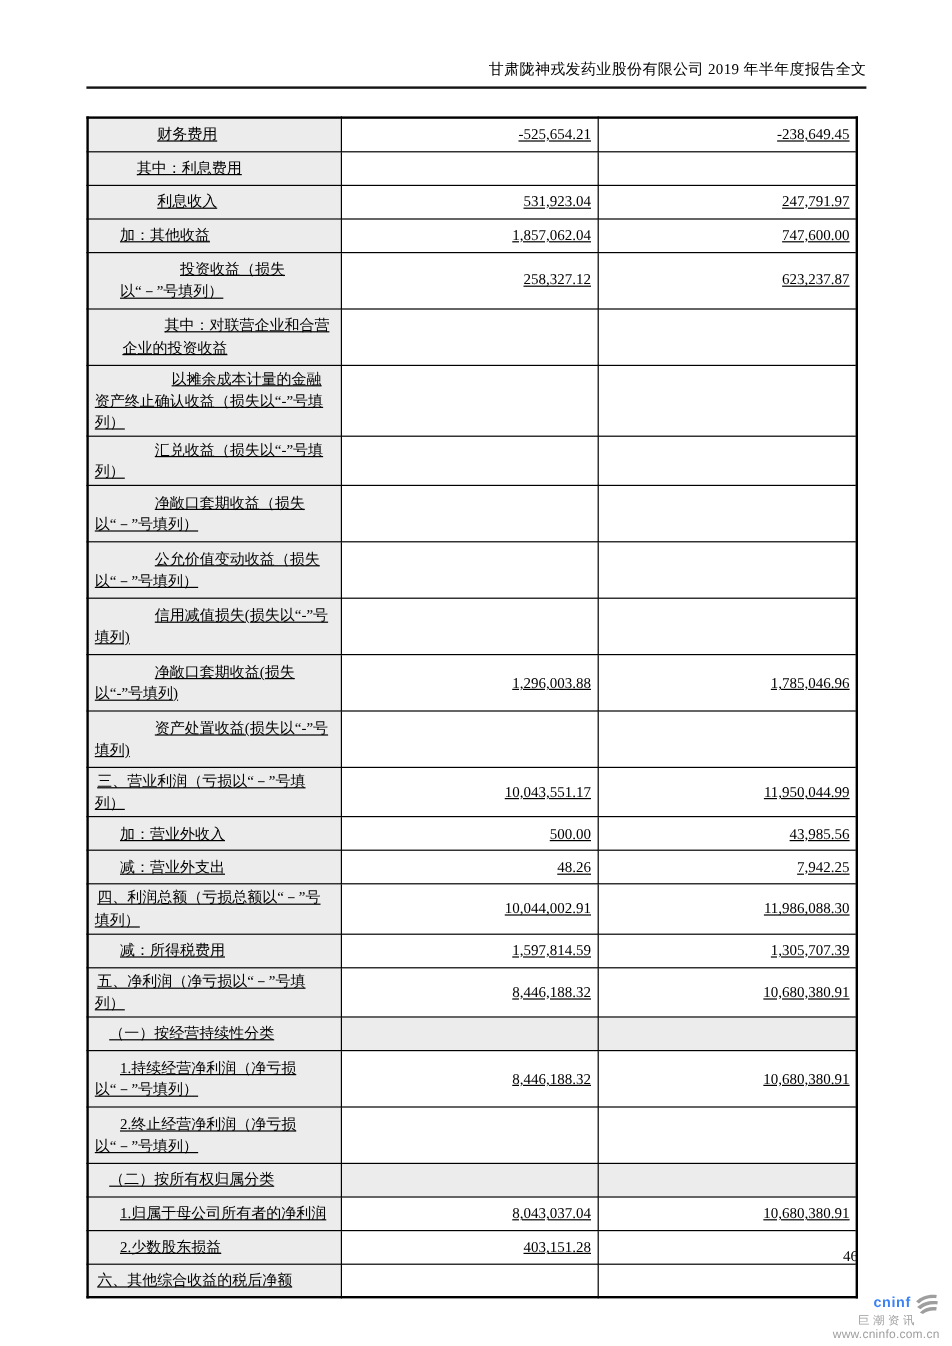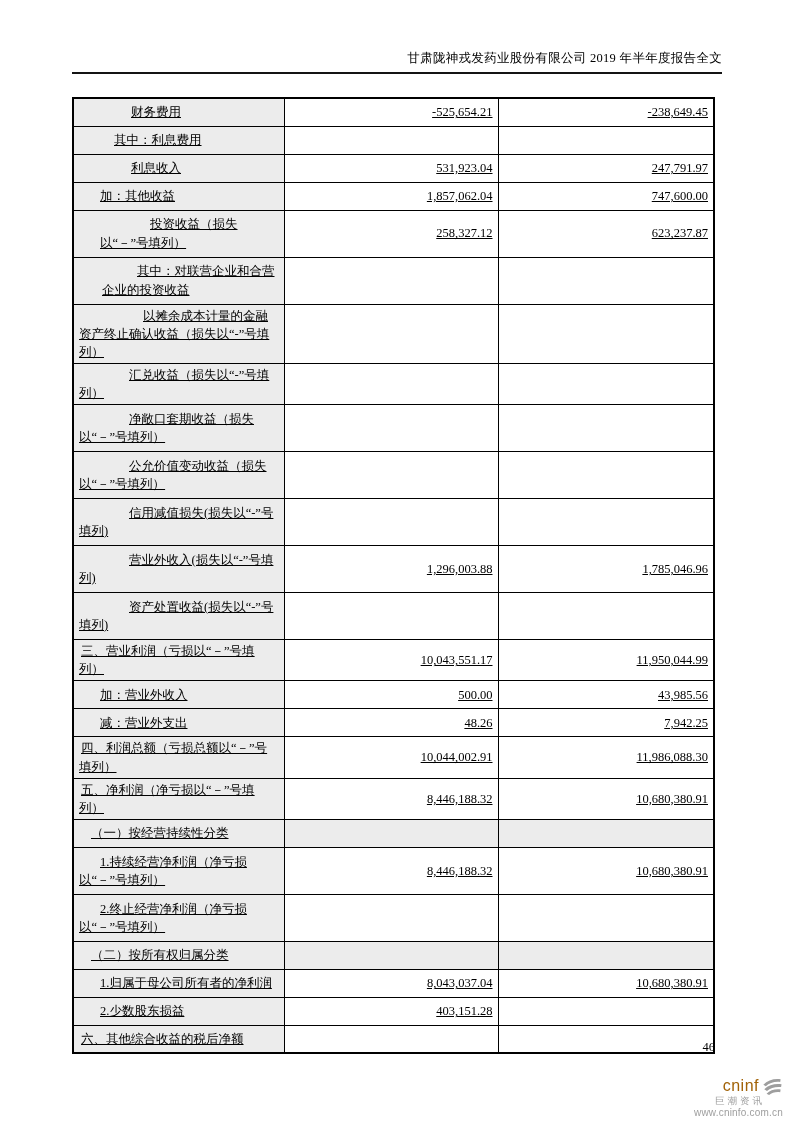--- a/index.html
+++ b/index.html
@@ -161,7 +161,7 @@
           <td class="c-val"></td>
         </tr>
         <tr class="tall">
-          <td class="c-label" style="text-indent: 50px;">营业外收入(损失以“-”号填列)</td>
+          <td class="c-label" style="text-indent: 50px;">净敞口套期收益(损失以“-”号填列)</td>
           <td class="c-val">1,296,003.88</td>
           <td class="c-val">1,785,046.96</td>
         </tr>

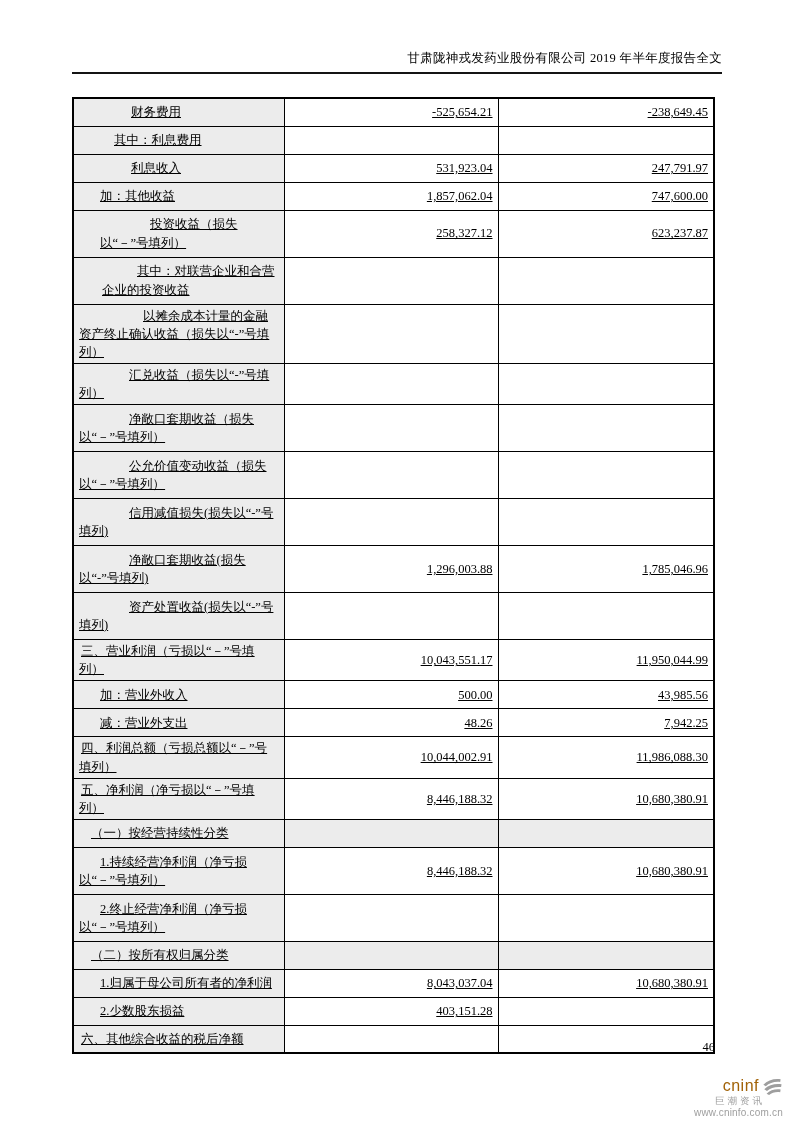--- a/index.html
+++ b/index.html
@@ -189,6 +189,11 @@
           <td class="c-label" style="text-indent: 2px;">四、利润总额（亏损总额以“－”号填列）</td>
           <td class="c-val">10,044,002.91</td>
           <td class="c-val">11,986,088.30</td>
+        </tr>
+        <tr>
+          <td class="c-label" style="text-indent: 21px;">减：所得税费用</td>
+          <td class="c-val">1,597,814.59</td>
+          <td class="c-val">1,305,707.39</td>
         </tr>
         <tr>
           <td class="c-label" style="text-indent: 2px;">五、净利润（净亏损以“－”号填列）</td>

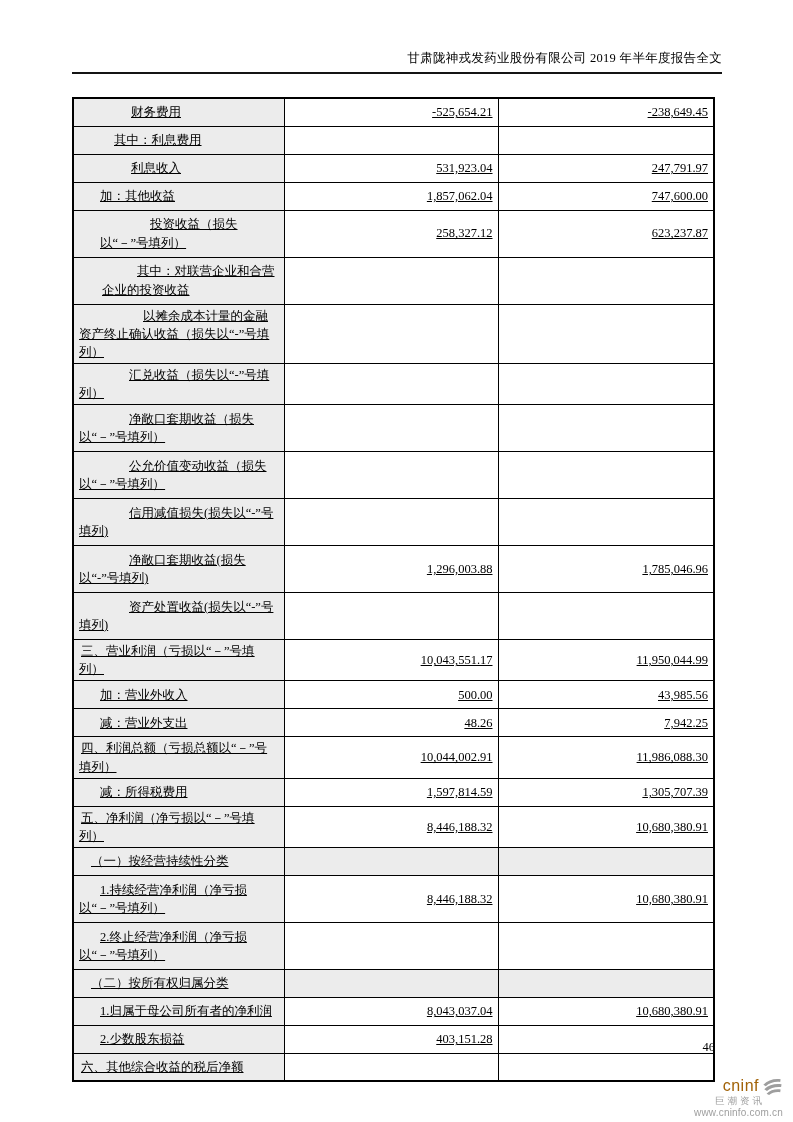--- a/index.html
+++ b/index.html
@@ -76,10 +76,10 @@
     gap: 2px;
   }
   .logo-wordmark {
-    font-size: 16px;
-    font-weight: 400;
+    font-size: 12px;
+    font-weight: 700;
     letter-spacing: 0.5px;
-    color: #a16207;
+    color: #3b82f6;
   }
   .logo-name {
     font-size: 9.5px;

